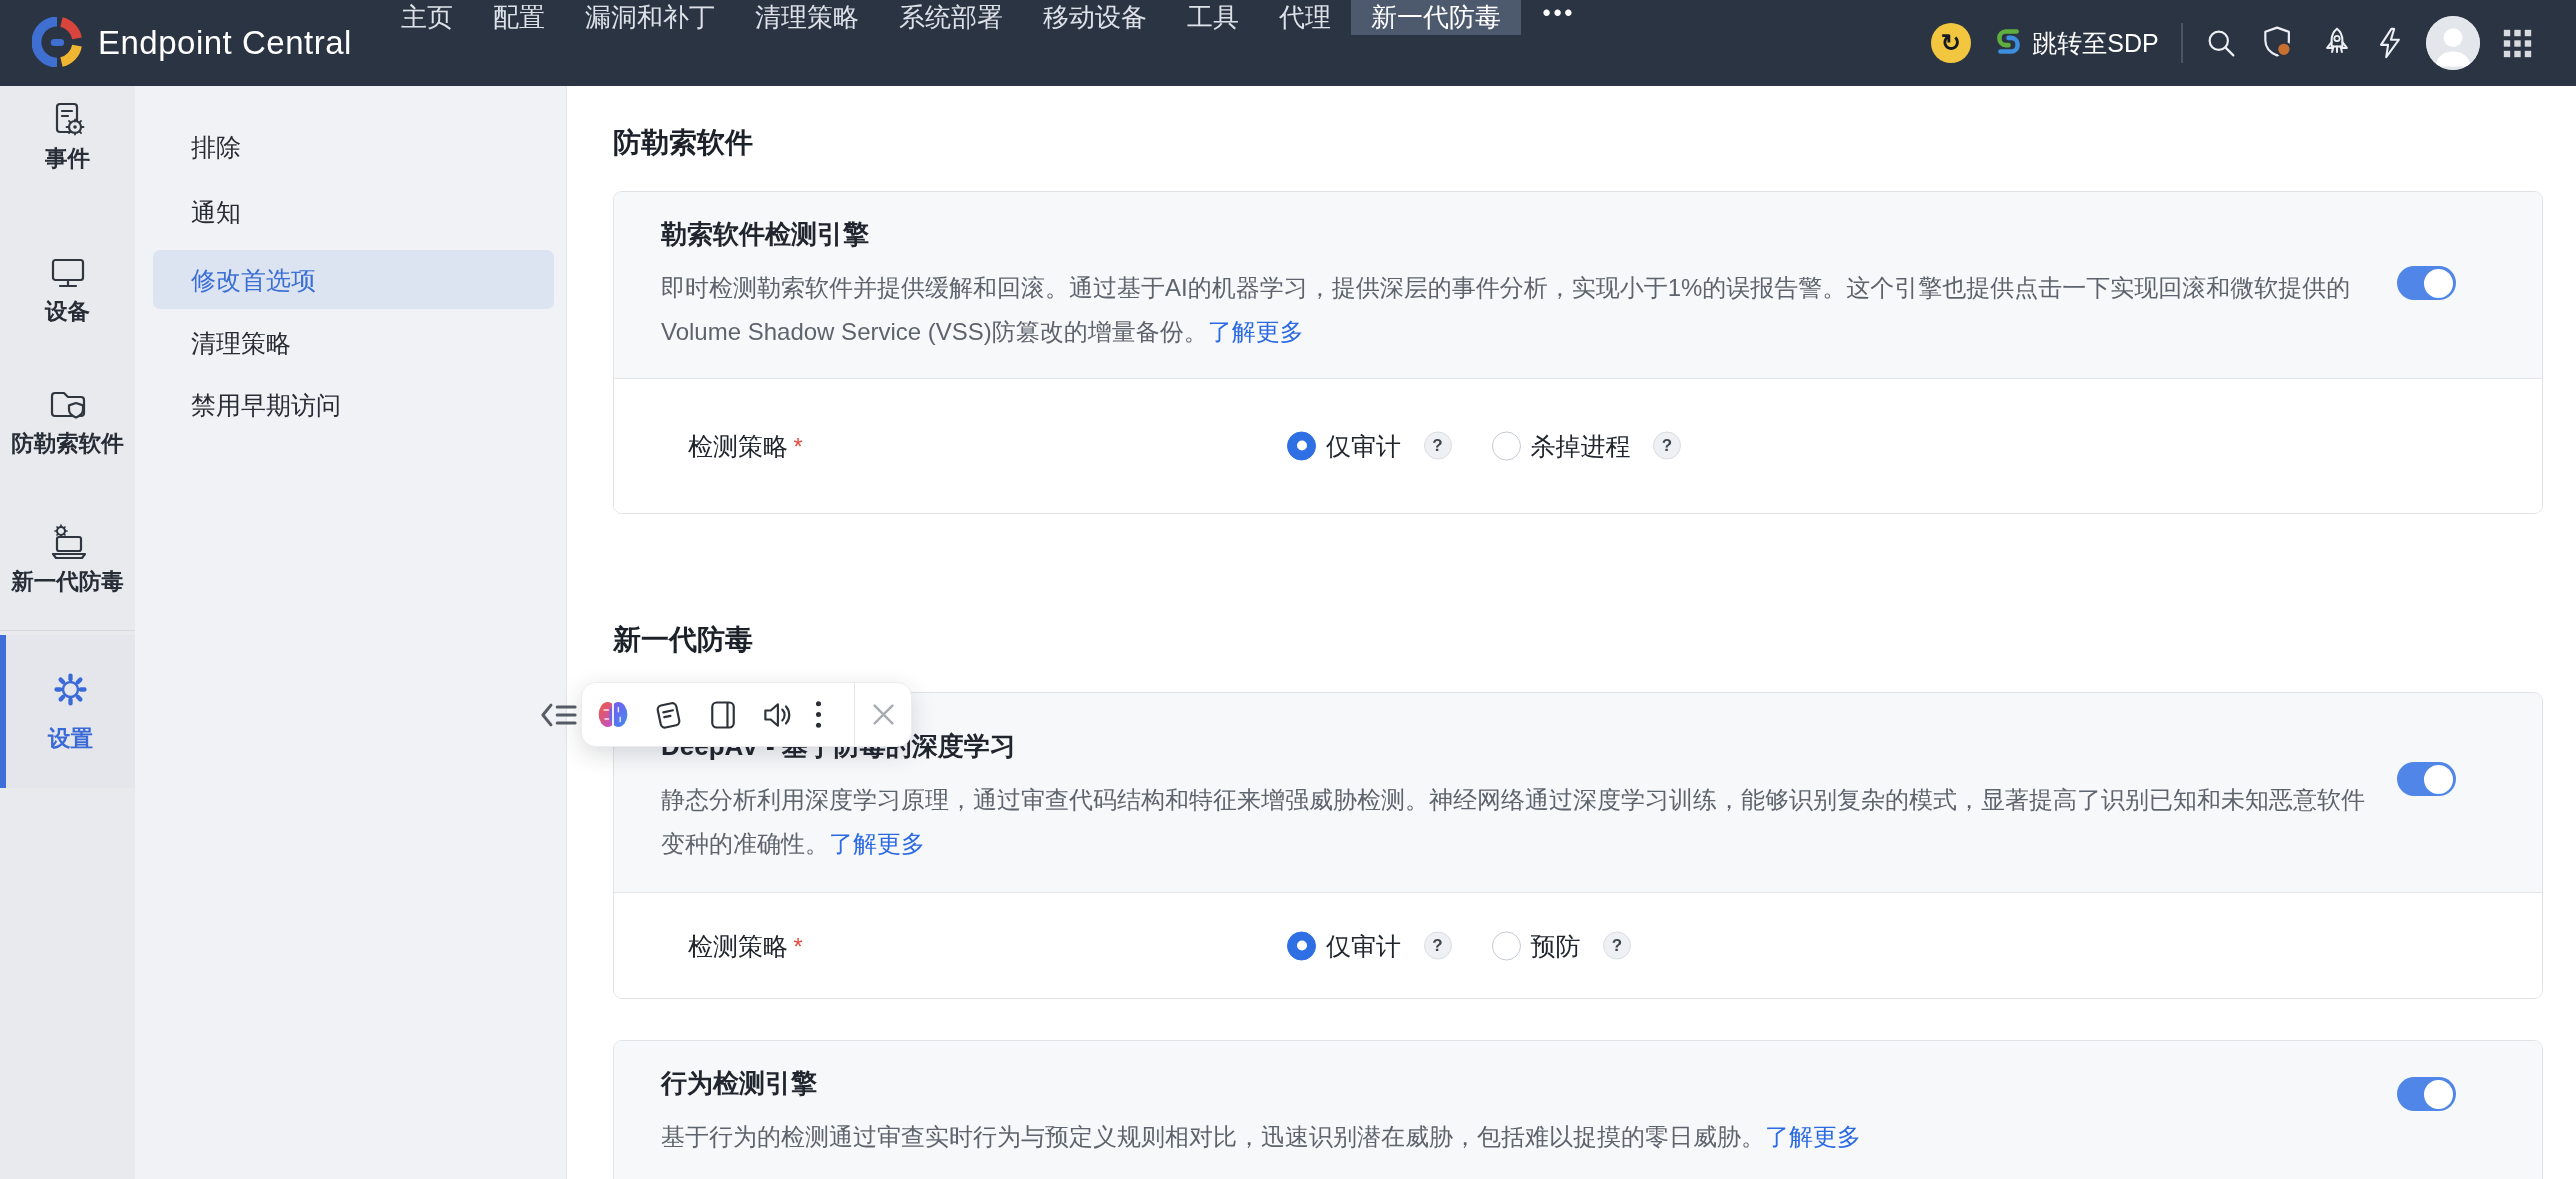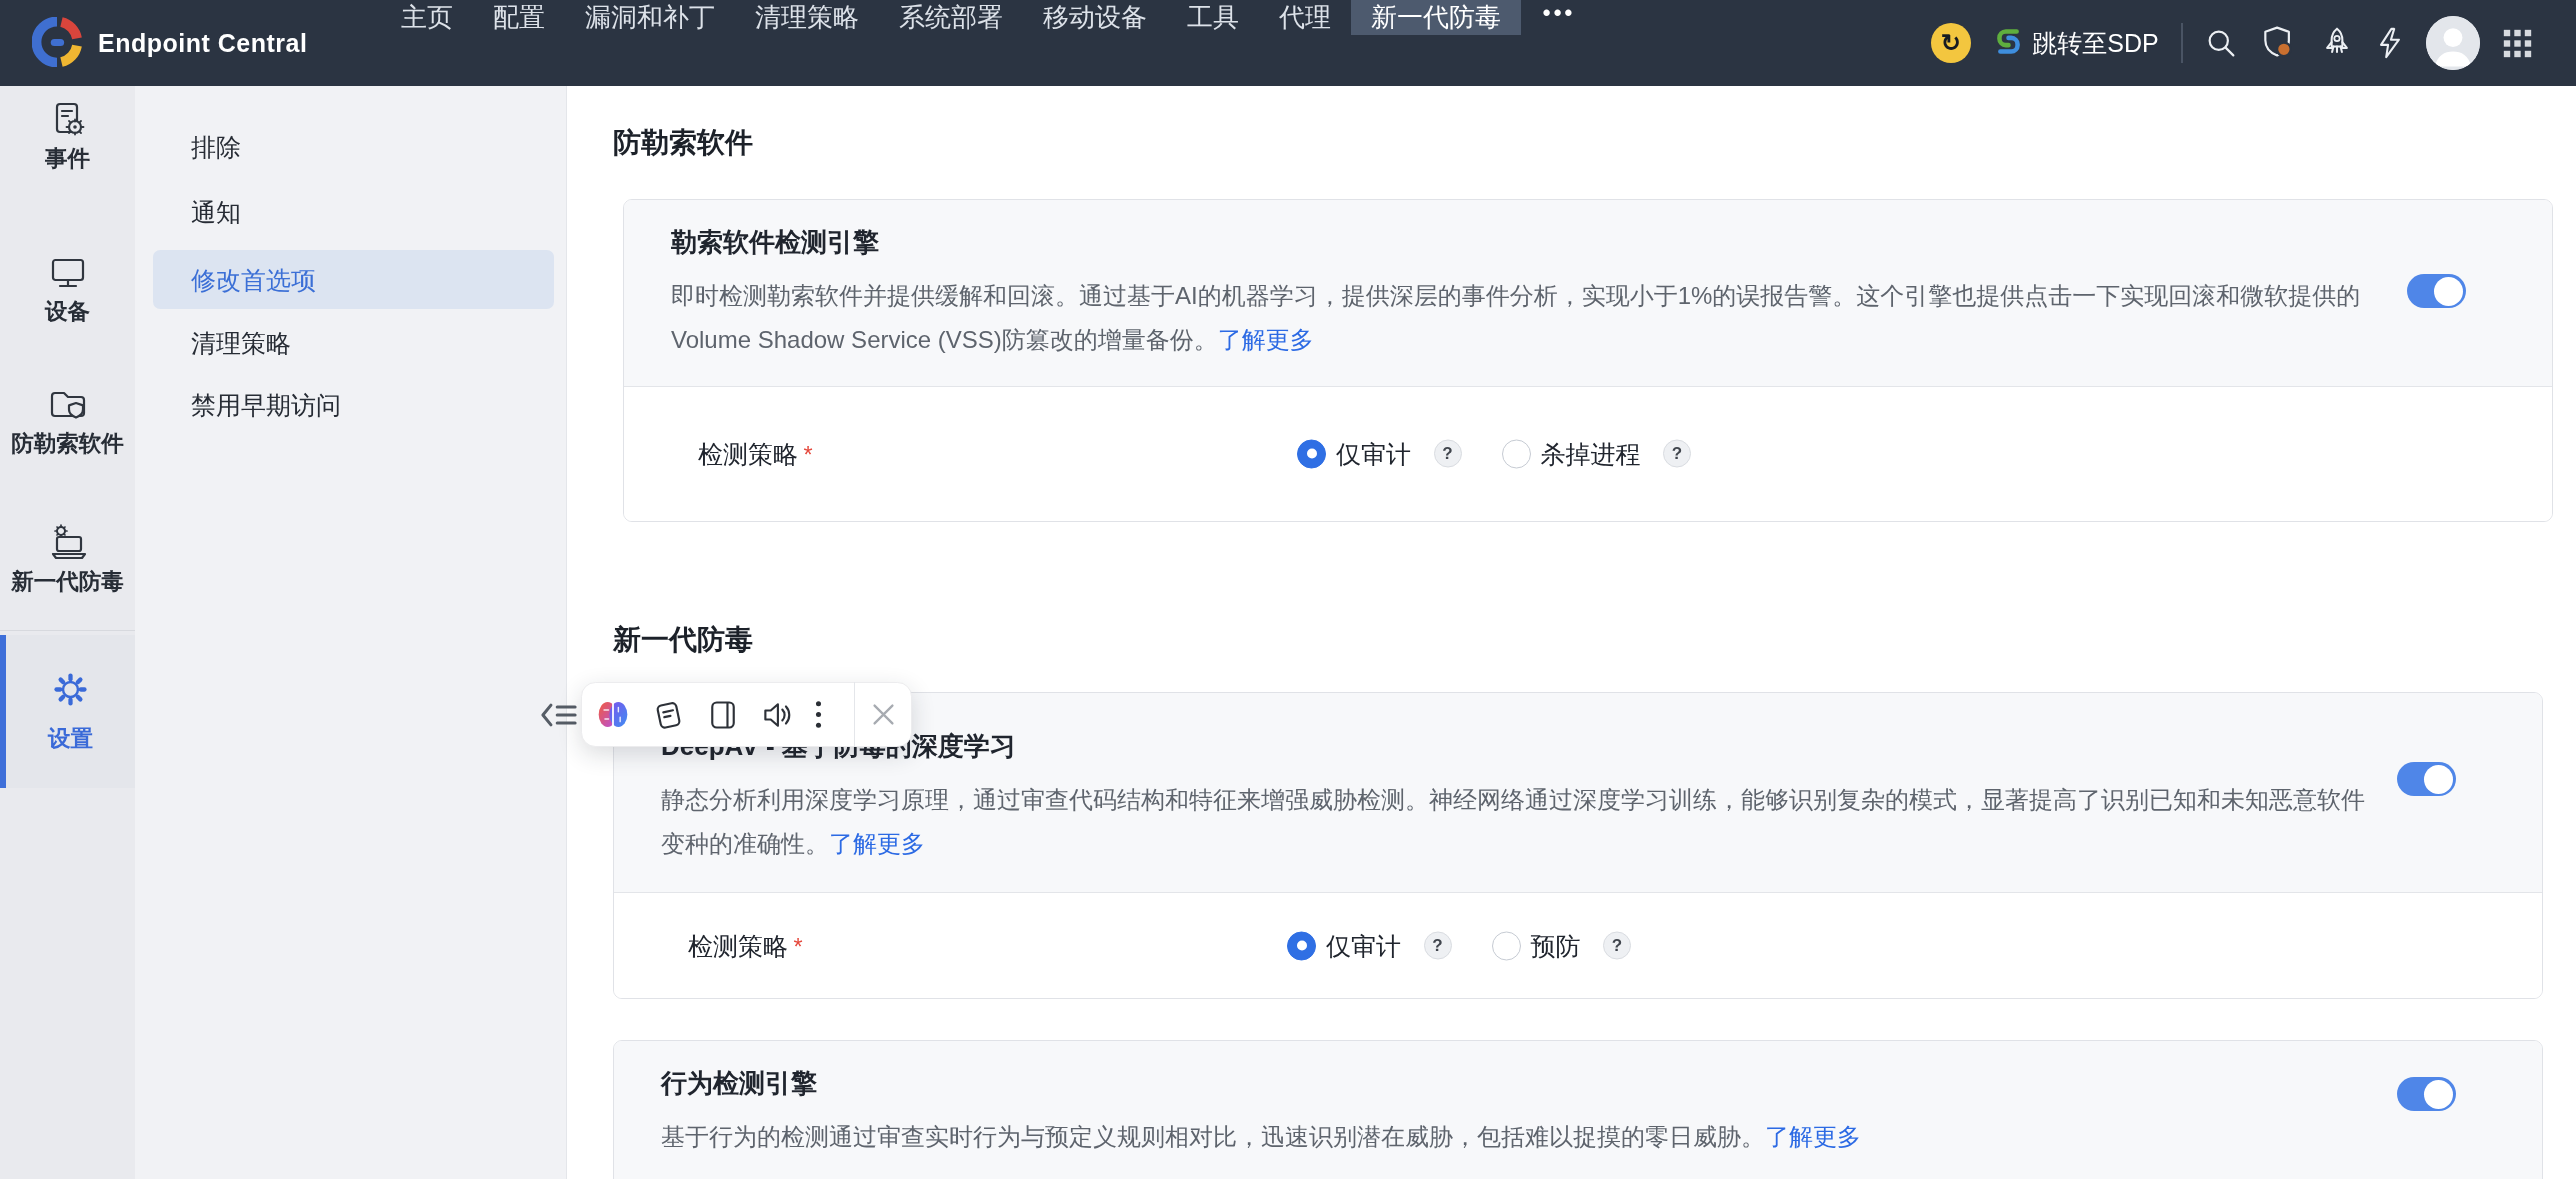--- a/index.html
+++ b/index.html
@@ -9,7 +9,7 @@
   
   .navbar { position:absolute; left:0; top:0; width:2576px; height:86px; background:#2b3442; display:flex; align-items:center; z-index:40; }
   .brand { display:flex; align-items:center; gap:16px; margin-left:32px; width:349px; flex:0 0 auto; }
-  .brand-name { color:#ffffff; font-size:25px; font-weight:700; letter-spacing:0.5px; white-space:nowrap; }
+  .brand-name { color:#ffffff; font-size:33px; font-weight:400; letter-spacing:0.5px; white-space:nowrap; }
   .nav-items { display:flex; height:86px; align-items:flex-start; flex:0 0 auto; }
   .nav-item { display:flex; align-items:center; padding:0 20px; font-size:26px; color:#dde2e9; white-space:nowrap; cursor:pointer; }
   .nav-item.active { background:#4d5a6e; color:#ffffff; }

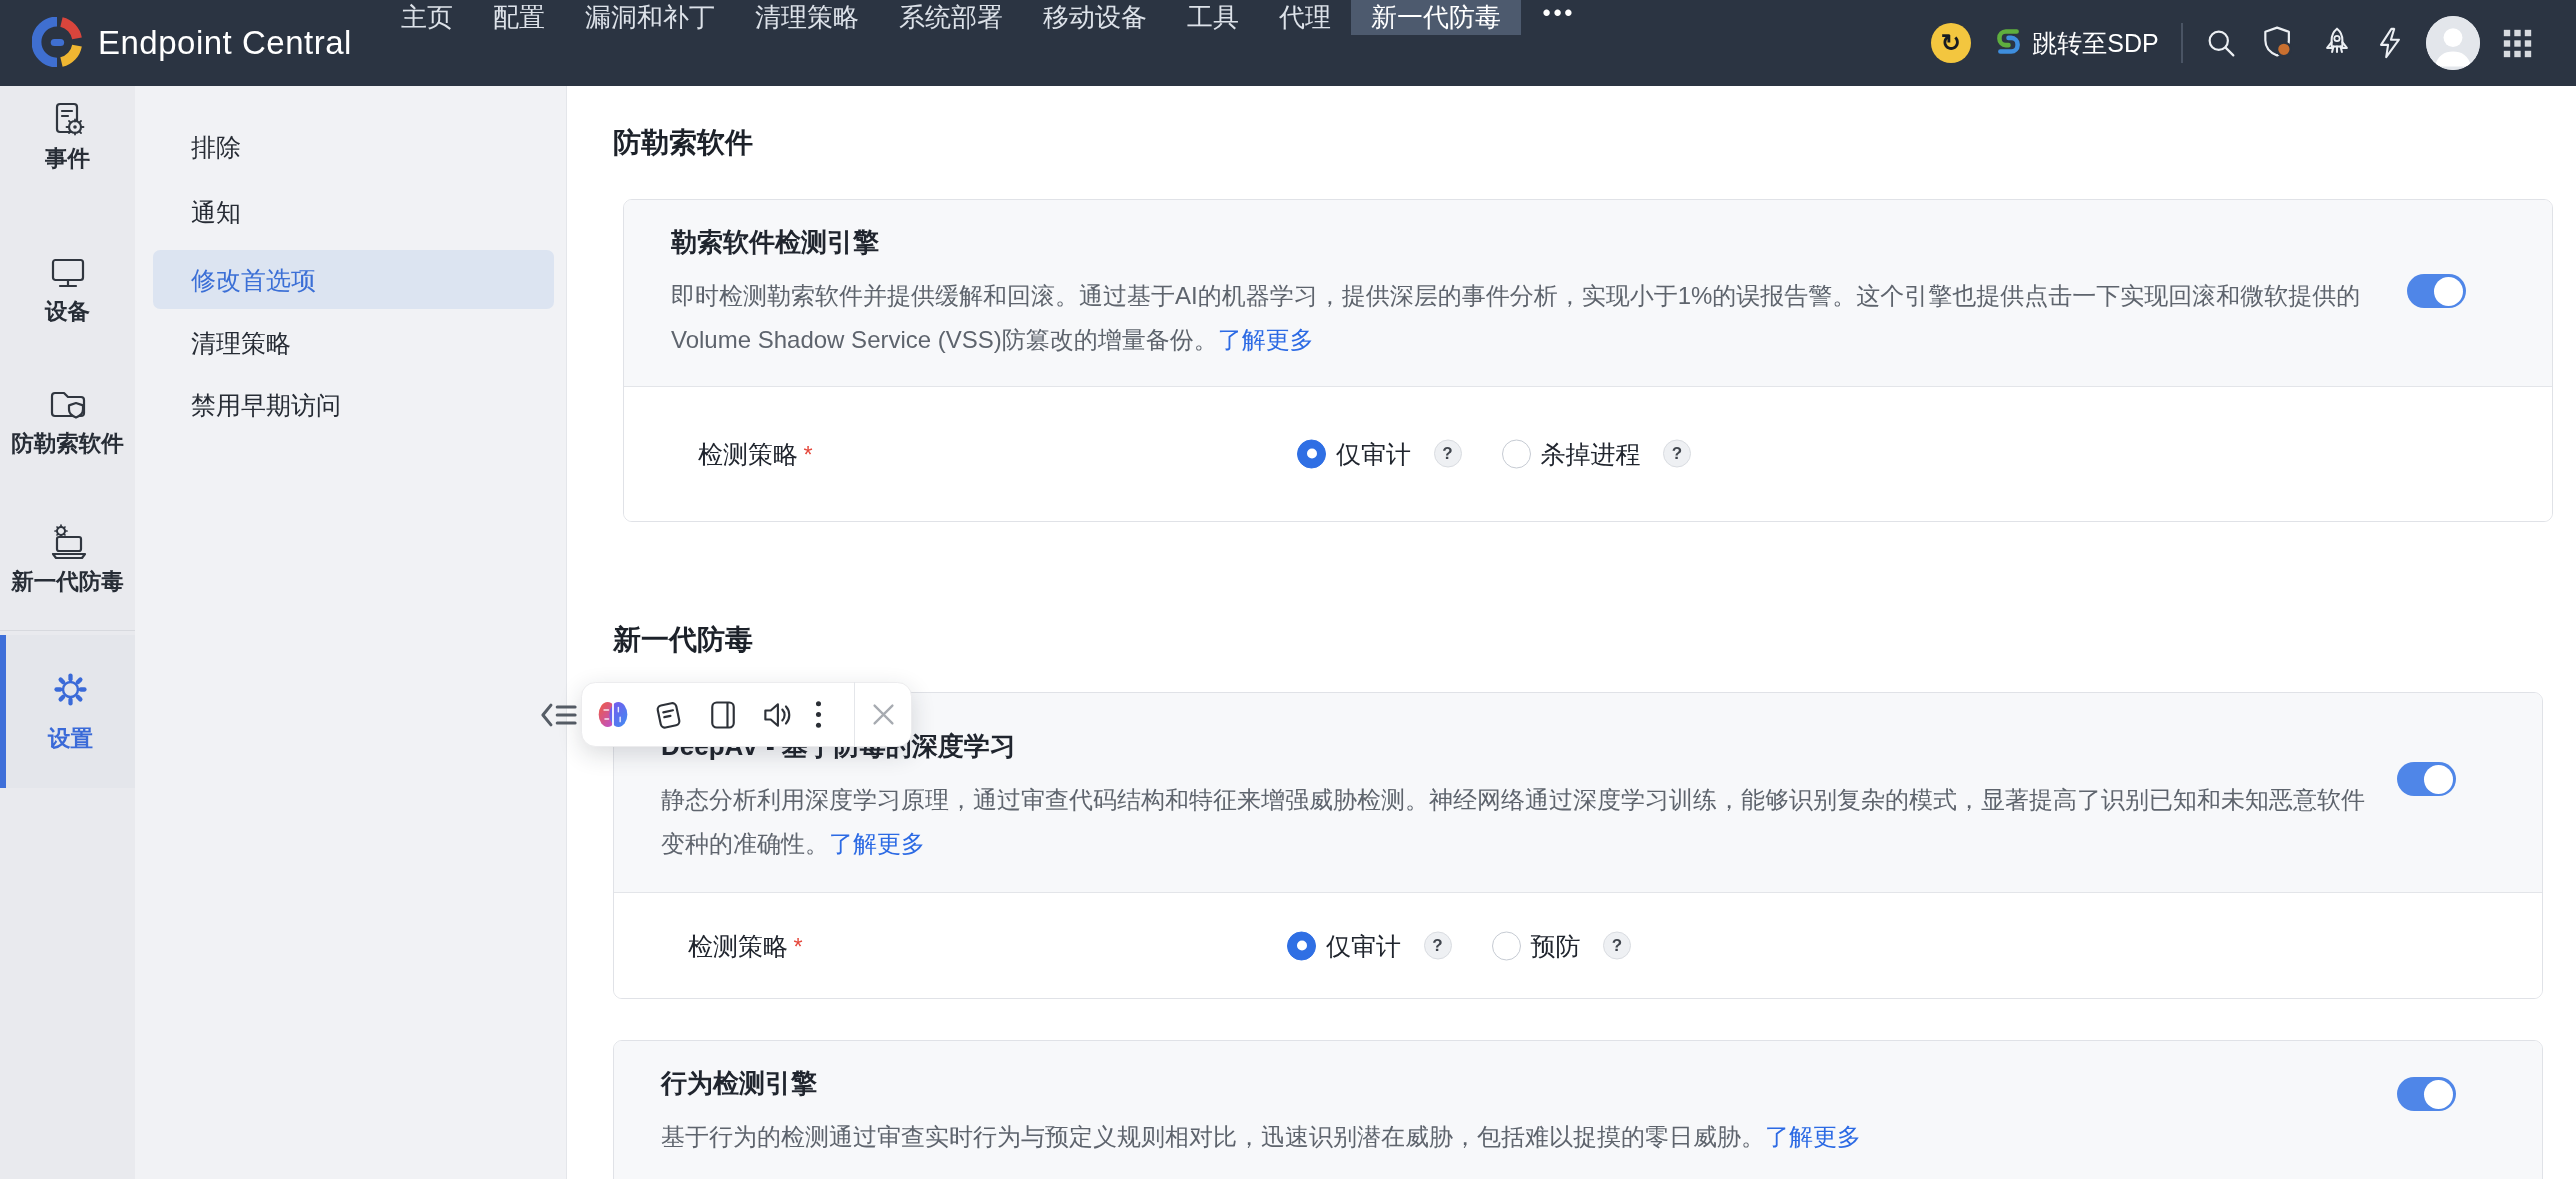--- a/index.html
+++ b/index.html
@@ -42,7 +42,7 @@
   .section-title { position:absolute; left:46px; top:535px; font-size:28px; font-weight:700; color:#1c2129; }
 
   .card { position:absolute; left:46px; width:1930px; border:1.4px solid #e0e2e7; border-radius:9px; background:#ffffff; overflow:hidden; }
-  .card1 { top:113px;margin-left:10px; }
+  .card1 { top:105px; }
   .card2 { top:606px; }
   .card3 { top:954px; height:270px; }
   .card-head { position:relative; background:#f7f8fa; padding:25px 144px 23.4px 47px; }

